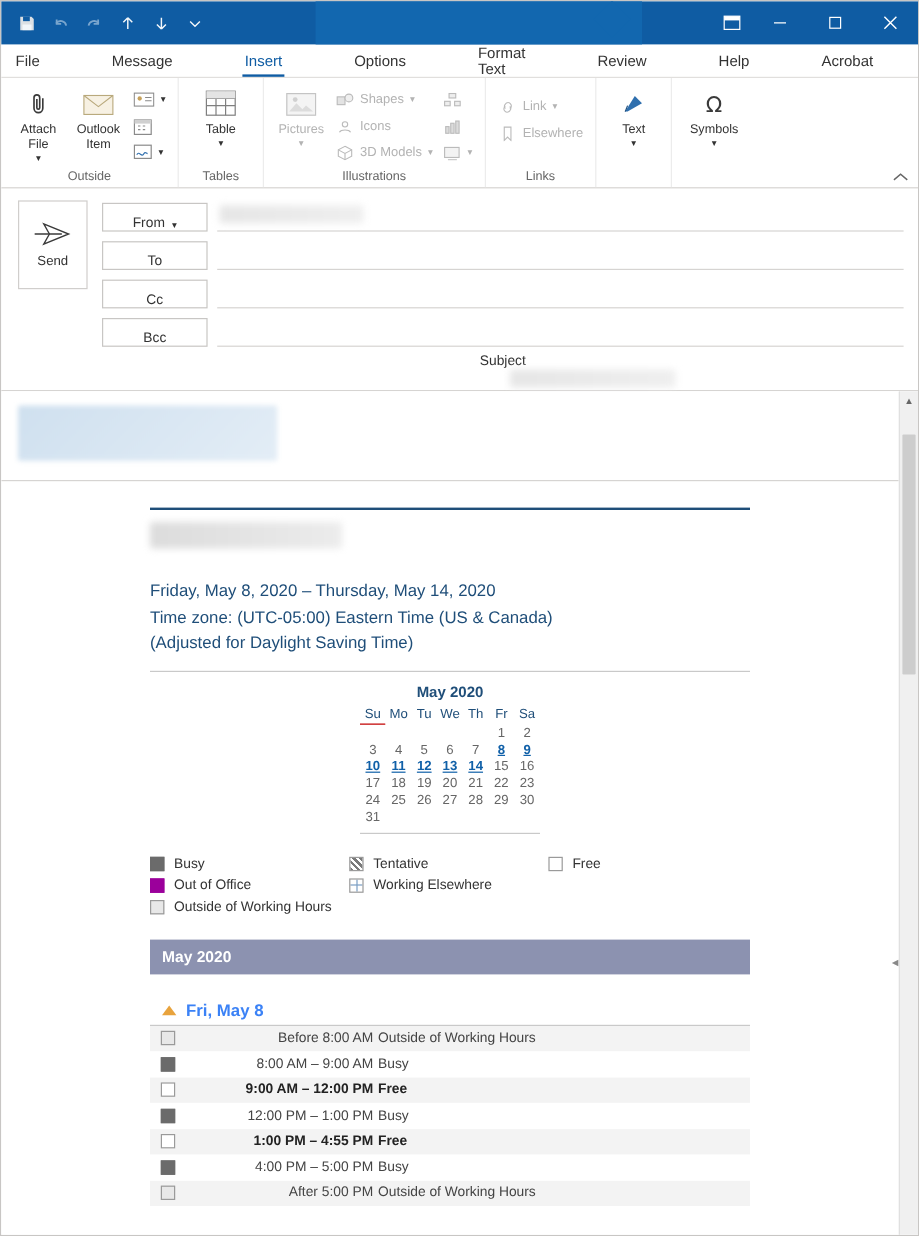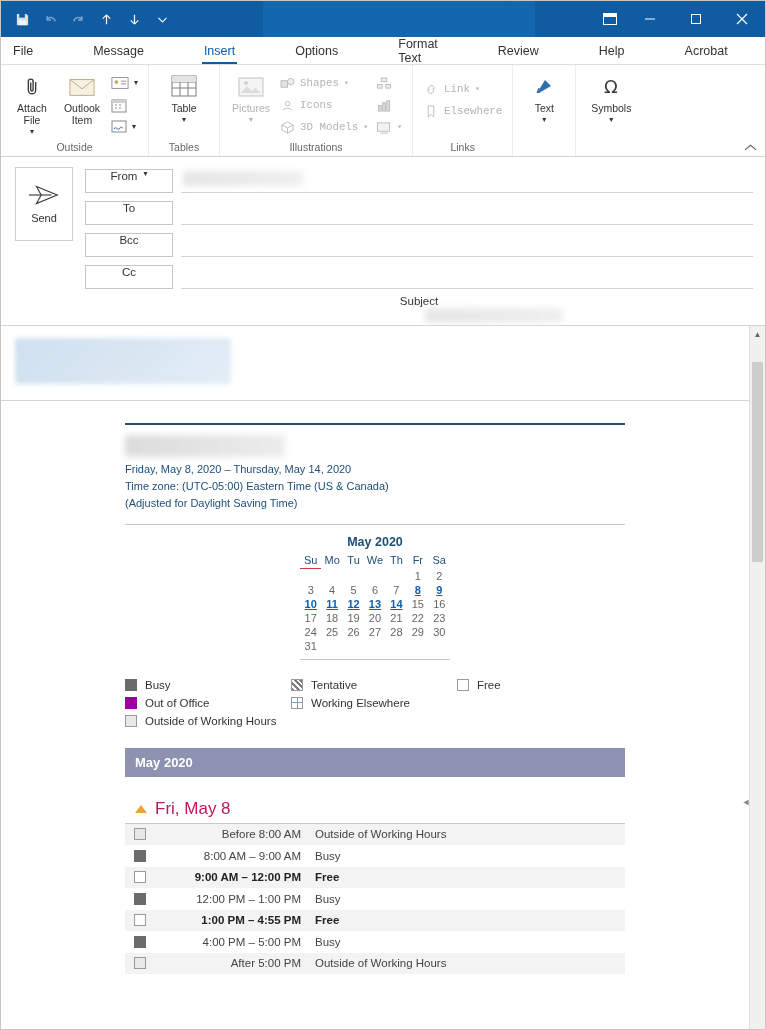--- a/index.html
+++ b/index.html
@@ -69,7 +69,7 @@
     display:flex; align-items:center; gap:5px; font-size:10.8px; color:#333;
     padding:3px 4px; height:22px; white-space:nowrap;
   }
-  .sm-btn.dis { color:#b3b3b3;font-family:Liberation Mono, monospace; }
+  .sm-btn.dis { color:#b3b3b3; }
   .small-col { display:flex; flex-direction:column; justify-content:flex-start; padding-top:1px;}
   .caret { font-size:8px; line-height:1; }
   .collapse-ribbon { position:absolute; right:8px; bottom:3px; color:#666; font-size:11px;}

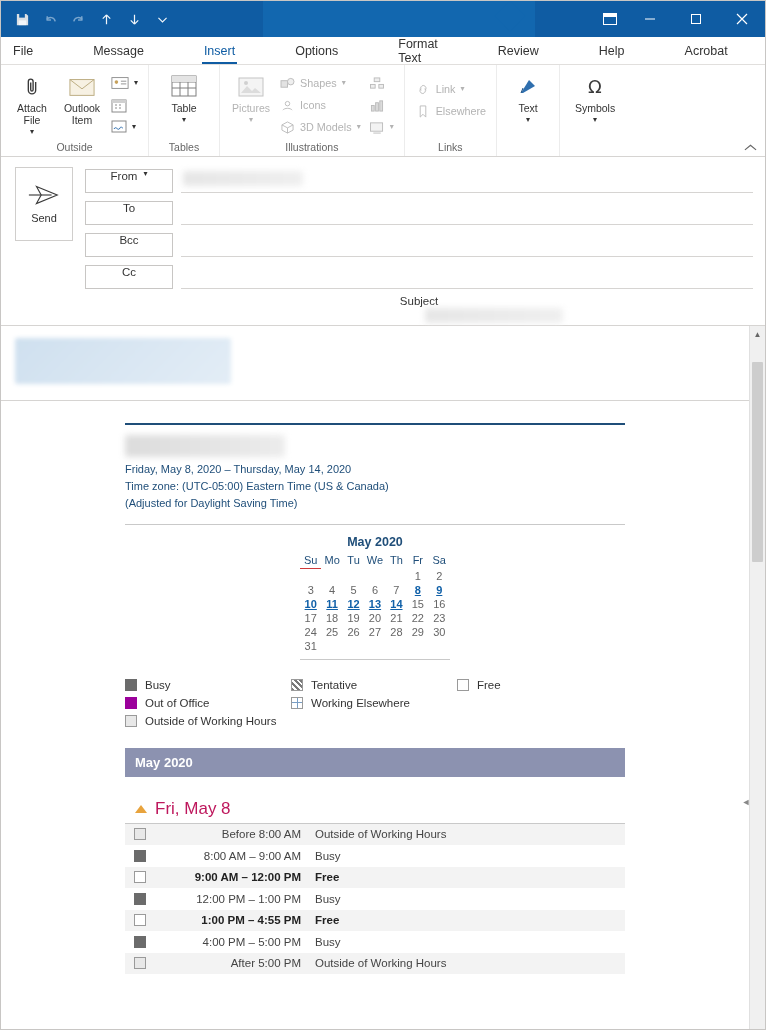--- a/index.html
+++ b/index.html
@@ -86,7 +86,7 @@
   .field-row { display:flex; align-items:center; height:28px; margin-bottom:4px; }
   .field-btn {
     width:88px; height:24px; border:1px solid #c8c6c4; background:#fff; font-size:11.5px;
-    display:flex; align-items:flex-start; justify-content:center; gap:6px; color:#333;
+    display:flex; align-items:flex-end; justify-content:center; gap:6px; color:#333;
   }
   .field-line { flex:1; margin-left:8px; border-bottom:1px solid #d6d4d2; height:24px; position:relative;}
   .blurred { background:linear-gradient(90deg,#e6e6e6,#efefef); filter:blur(3px); border-radius:2px; }

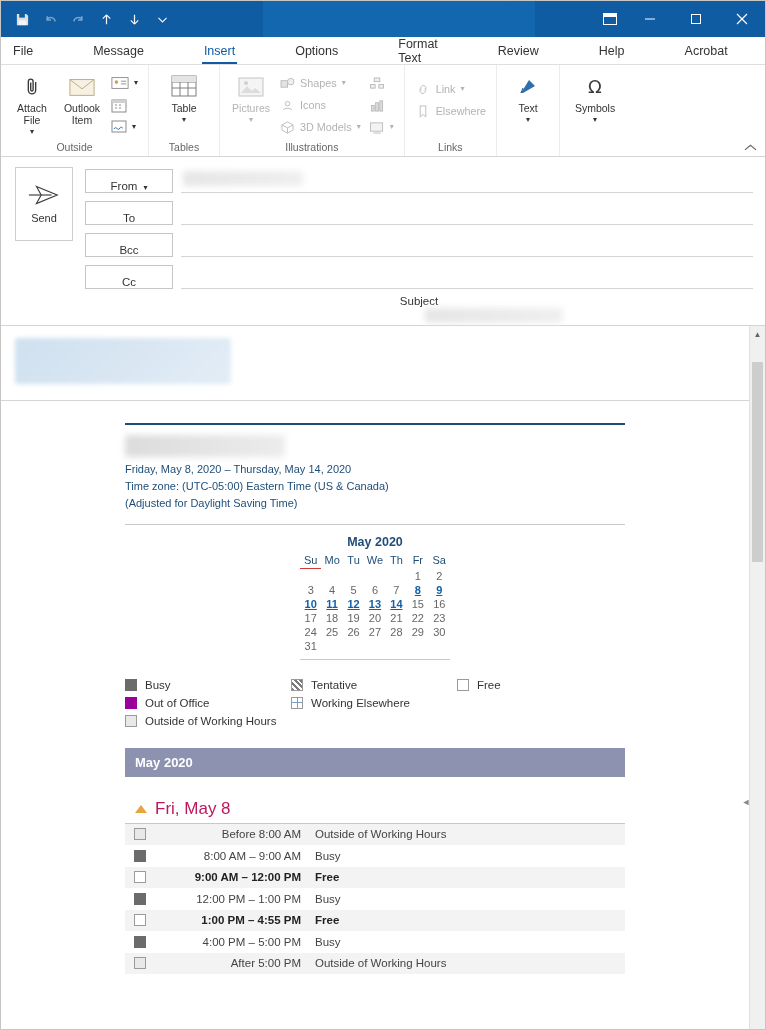--- a/index.html
+++ b/index.html
@@ -487,13 +487,13 @@
       </div>
       <div class="field-row">
         <div class="field-btn">
-          <span>Bcc</span>
+          <span>Cc</span>
         </div>
         <div class="field-line"></div>
       </div>
       <div class="field-row">
         <div class="field-btn">
-          <span>Cc</span>
+          <span>Bcc</span>
         </div>
         <div class="field-line"></div>
       </div>

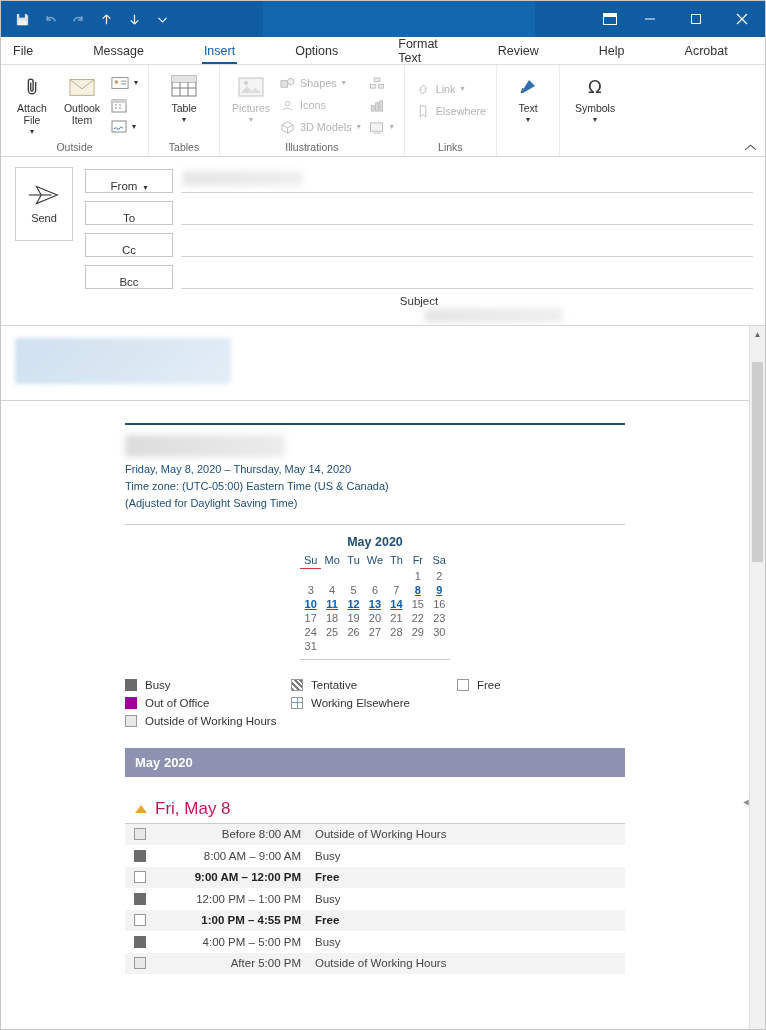--- a/index.html
+++ b/index.html
@@ -106,7 +106,7 @@
   .card-top-rule { border-top:2px solid #1f4e79; }
   .title-blur { width:160px; height:22px; margin-top:10px;
                 background:linear-gradient(90deg,#dcdcdc,#ececec); filter:blur(3px); border-radius:2px;}
-  .meta { margin-top:4px; color:#1f4e79; font-size:11px; line-height:1.55; }
+  .meta { margin-top:25px; color:#1f4e79; font-size:14px; line-height:1.55; }
   .card-rule2 { border-top:1px solid #c9c9c9; margin-top:12px; }
 
   .cal { margin:10px auto 0 auto; width:150px; }

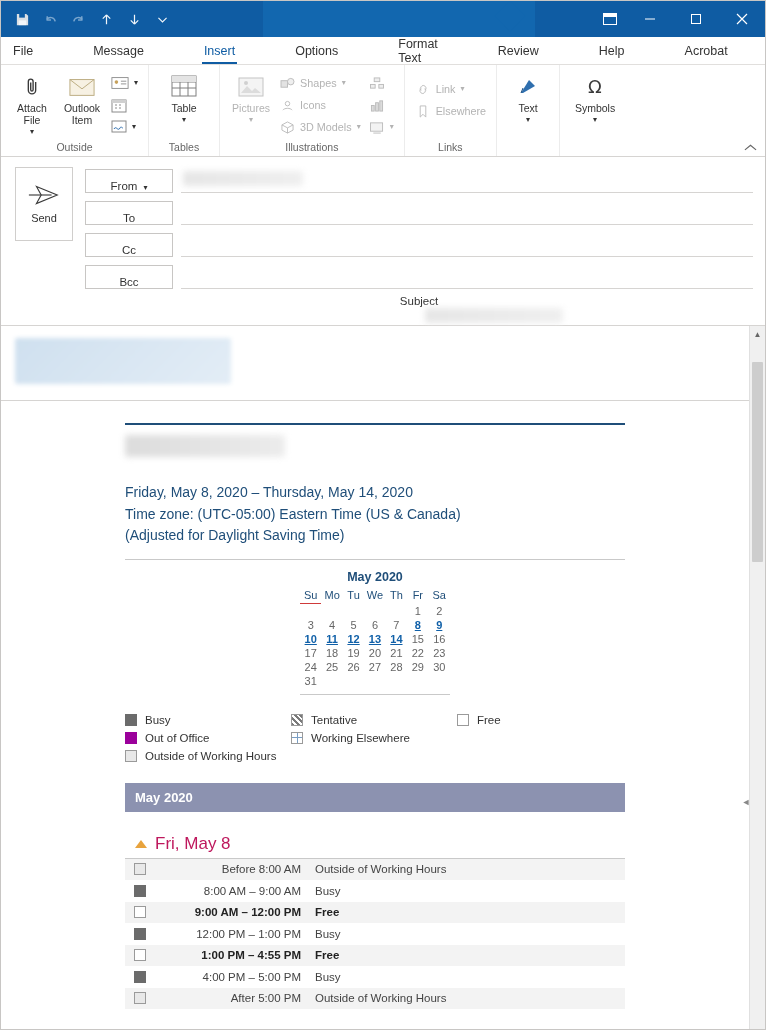--- a/index.html
+++ b/index.html
@@ -136,7 +136,7 @@
 
   .day-head { display:flex; align-items:center; gap:8px; margin:22px 0 4px 10px; }
   .tri { width:0;height:0;border-left:6px solid transparent;border-right:6px solid transparent;border-bottom:8px solid #e8a33d;}
-  .day-name { color:#be185d; font-weight:normal; font-size:17px;}
+  .day-name { color:#3b82f6; font-weight:bold; font-size:14px;}
   .slots { border-top:1px solid #c9c9c9; }
   .slot { display:flex; align-items:center; height:21.5px; font-size:11.5px; color:#333; }
   .slot.alt { background:#f3f3f3; }

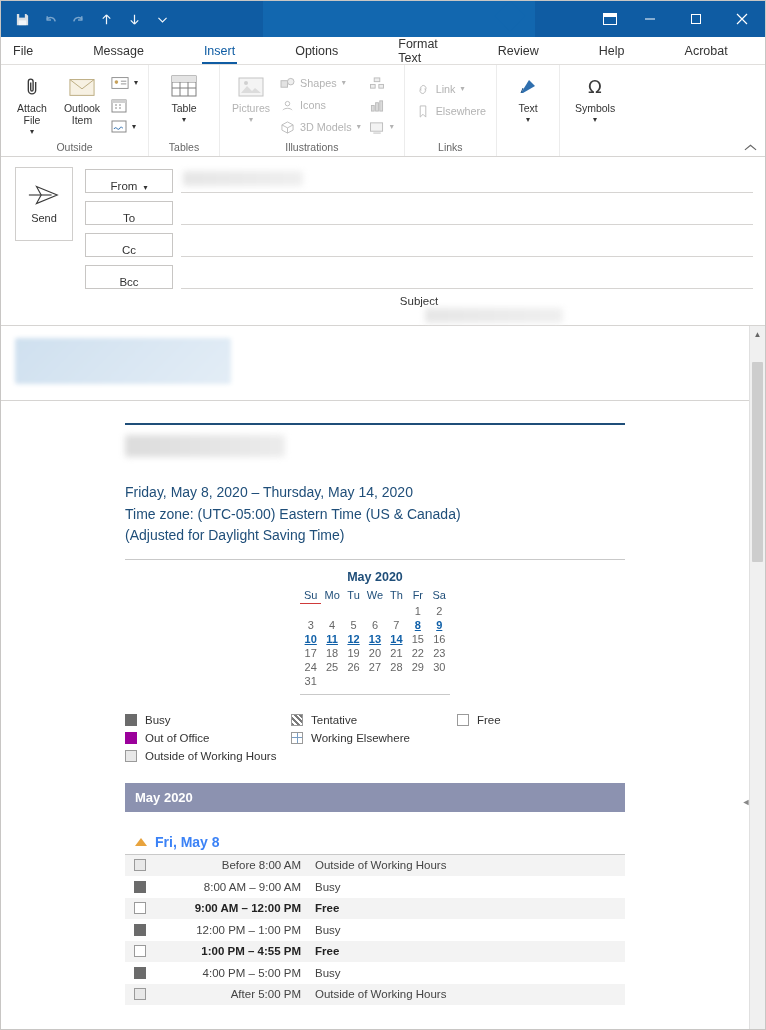--- a/index.html
+++ b/index.html
@@ -141,7 +141,7 @@
   .slot { display:flex; align-items:center; height:21.5px; font-size:11.5px; color:#333; }
   .slot.alt { background:#f3f3f3; }
   .slot .sbox { width:30px; display:flex; justify-content:center; }
-  .slot .stime { width:160px; text-align:right; padding-right:14px; color:#444; }
+  .slot .stime { width:160px; text-align:right; padding-right:4px; color:#444; }
   .slot .slabel { flex:1; color:#444; }
   .slot.free .stime, .slot.free .slabel { font-weight:bold; color:#222; }
 

